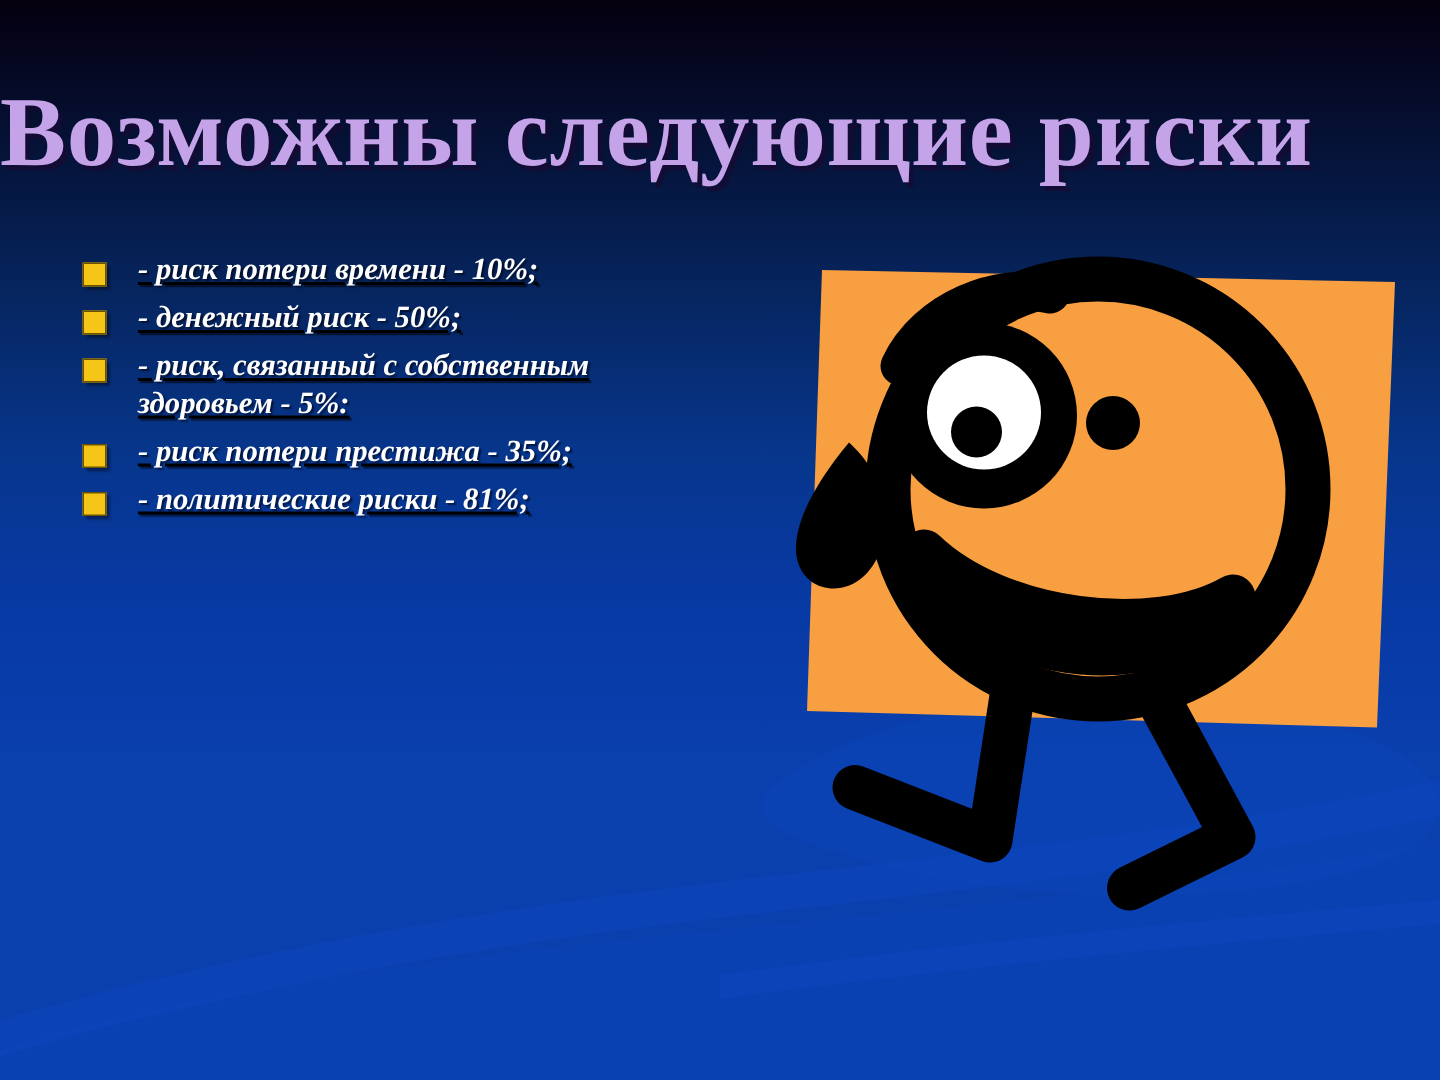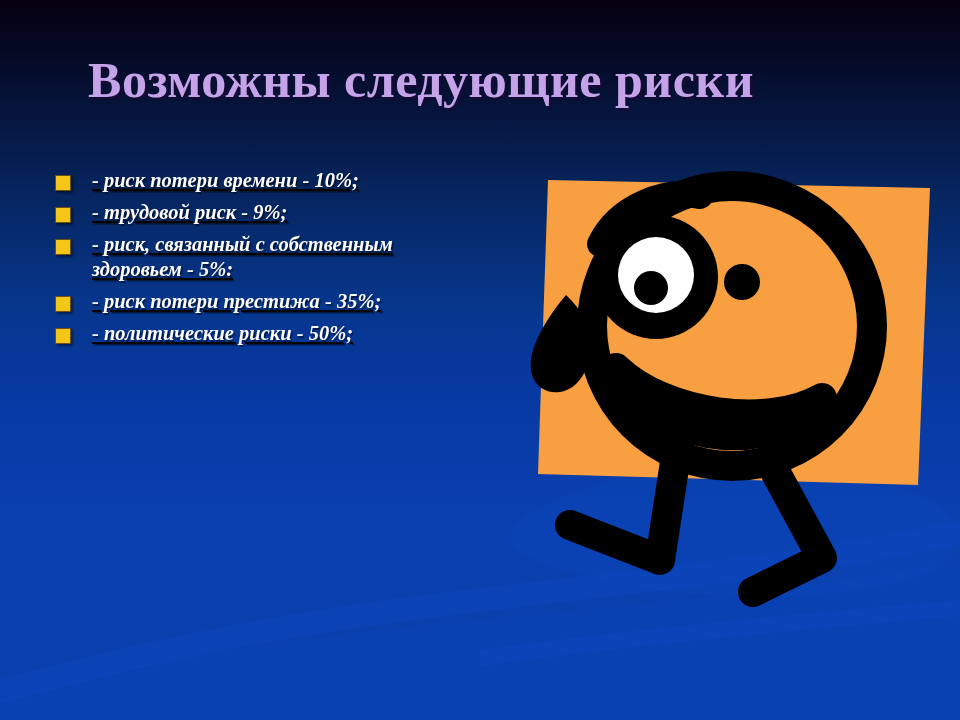--- a/index.html
+++ b/index.html
@@ -44,7 +44,7 @@
     top: 54px;
     width: 842px;
     text-align: center;
-    font-size: 50px;
+    font-size: 66px;
     line-height: 1.06;
     font-weight: 700;
     color: #c5a3e8;

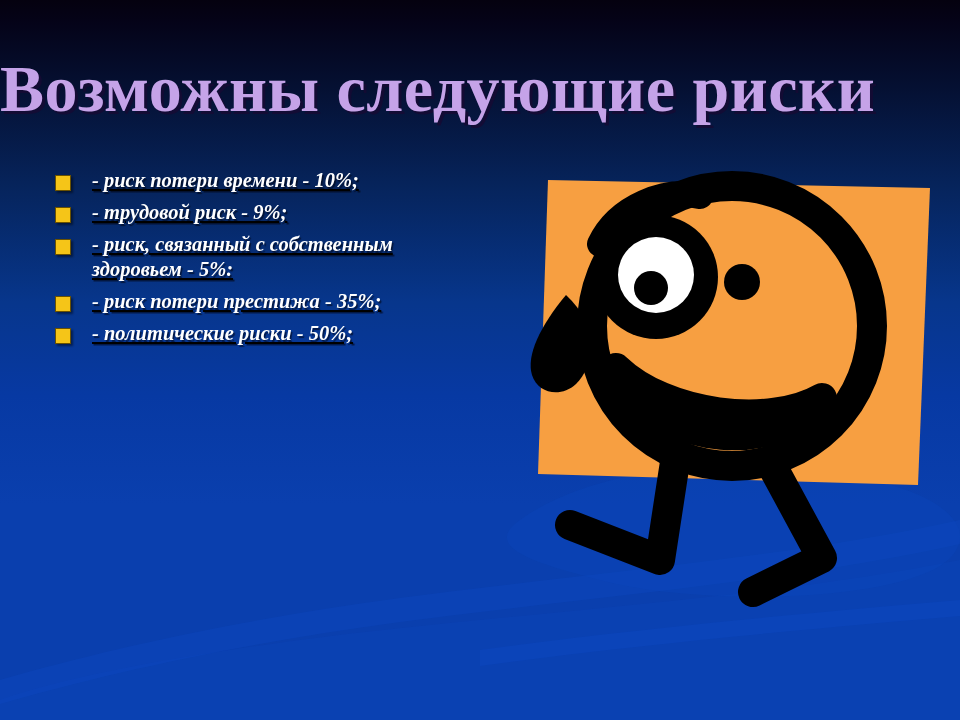--- a/index.html
+++ b/index.html
@@ -122,6 +122,10 @@
     </div>
 
 
+    <div class="bullet-row">
+      <span class="bullet-marker"></span>
+      <span class="bullet-text">- денежный риск - 50%;</span>
+    </div>
 
     <div class="bullet-row">
       <span class="bullet-marker"></span>

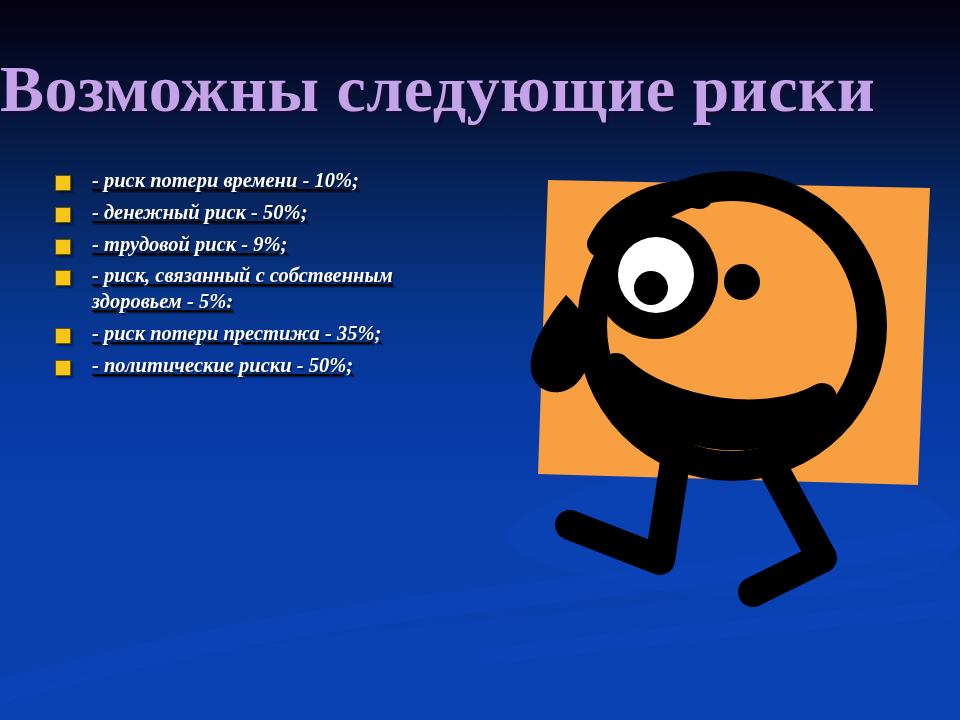--- a/index.html
+++ b/index.html
@@ -127,10 +127,6 @@
       <span class="bullet-text">- денежный риск - 50%;</span>
     </div>
 
-    <div class="bullet-row">
-      <span class="bullet-marker"></span>
-      <span class="bullet-text">- трудовой риск - 9%;</span>
-    </div>
 
     <div class="bullet-row">
       <span class="bullet-marker"></span>

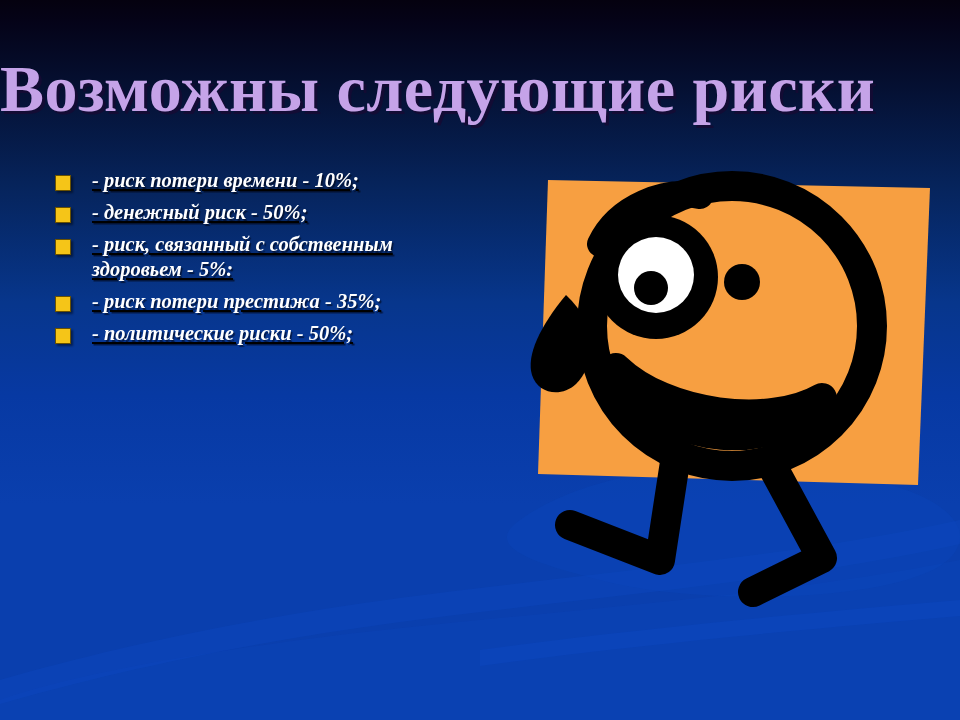--- a/index.html
+++ b/index.html
@@ -141,7 +141,7 @@
 
     <div class="bullet-row">
       <span class="bullet-marker"></span>
-      <span class="bullet-text">- политические риски - 50%;</span>
+      <span class="bullet-text">- политические риски - 81%;</span>
     </div>
 
 

